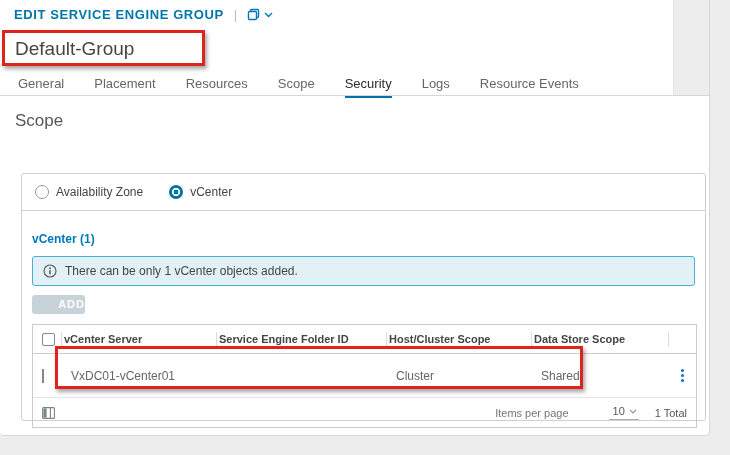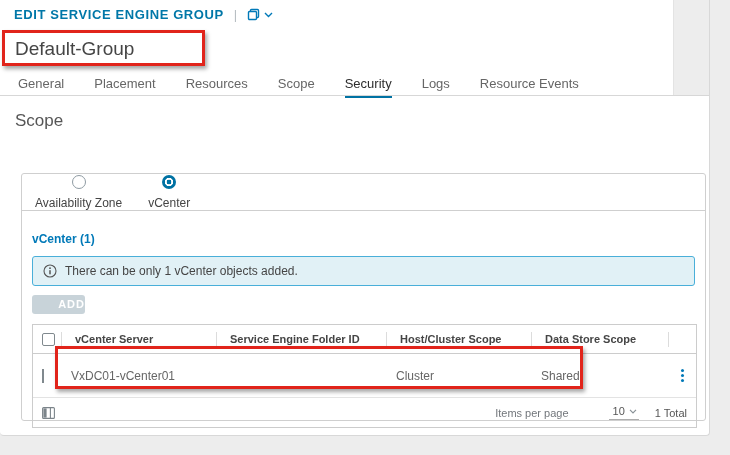--- a/index.html
+++ b/index.html
@@ -33,7 +33,7 @@
           border:1px solid #cfcfcf; border-radius:3px; background:#fff; }
   .radio-row { height:37px; border-bottom:1px solid #cfcfcf; display:flex; align-items:center;
                padding-left:13px; gap:26px; }
-  .radio-opt { display:flex; align-items:center; gap:7px; font-size:12px; color:#454545;flex-direction:column; }
+  .radio-opt { display:flex; align-items:center; gap:7px; font-size:12px; color:#454545; }
   .radio { width:14px; height:14px; border-radius:50%; border:1px solid #8f9ba3; background:#fff; cursor:pointer; }
   .radio.checked { border:none;
       background:radial-gradient(circle at 50% 50%, #0072a3 0 2.2px, #ffffff 2.6px 4px, #0072a3 4.4px 7px); }

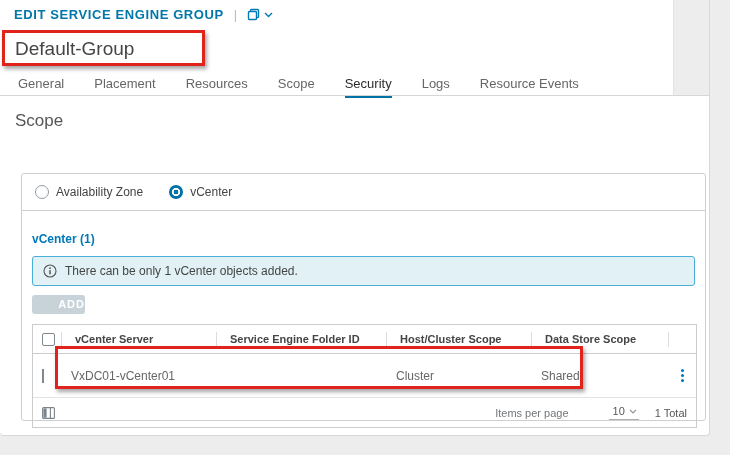--- a/index.html
+++ b/index.html
@@ -52,7 +52,7 @@
   
   .dtable { margin-top:10px; border:1px solid #ccc; width:665px; font-size:12px; }
   .t-header { display:flex; height:29px; border-bottom:1px solid #ccc; align-items:center; }
-  .hcell { height:15px; display:flex; align-items:center; padding-left:13px;
+  .hcell { height:15px; display:flex; align-items:center; padding-left:2px;
            font-size:11px; font-weight:700; color:#454545; }
   .hcell + .hcell { border-left:1px solid #dcdcdc; }
   .t-row { display:flex; height:44px; align-items:center; border-bottom:1px solid #e3e3e3; color:#666; }

